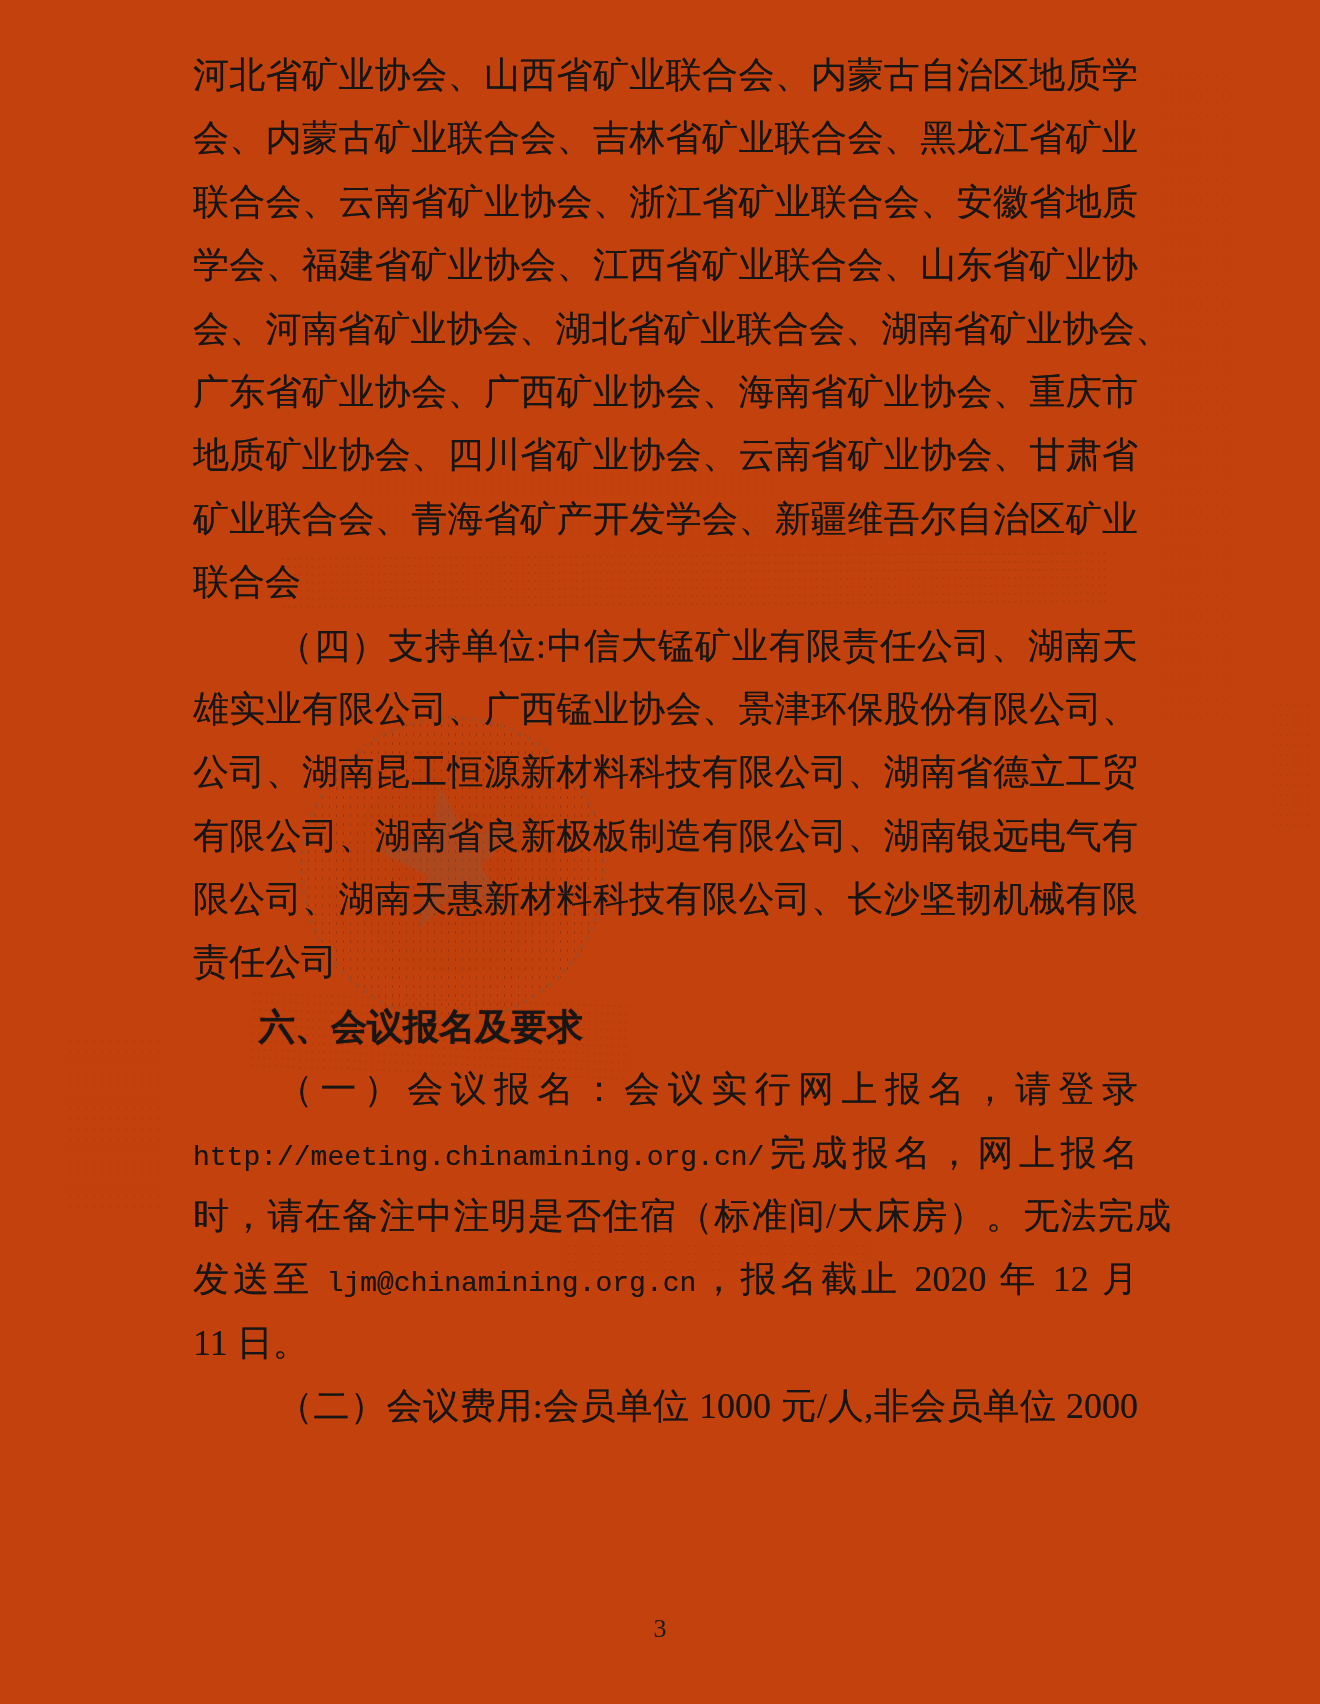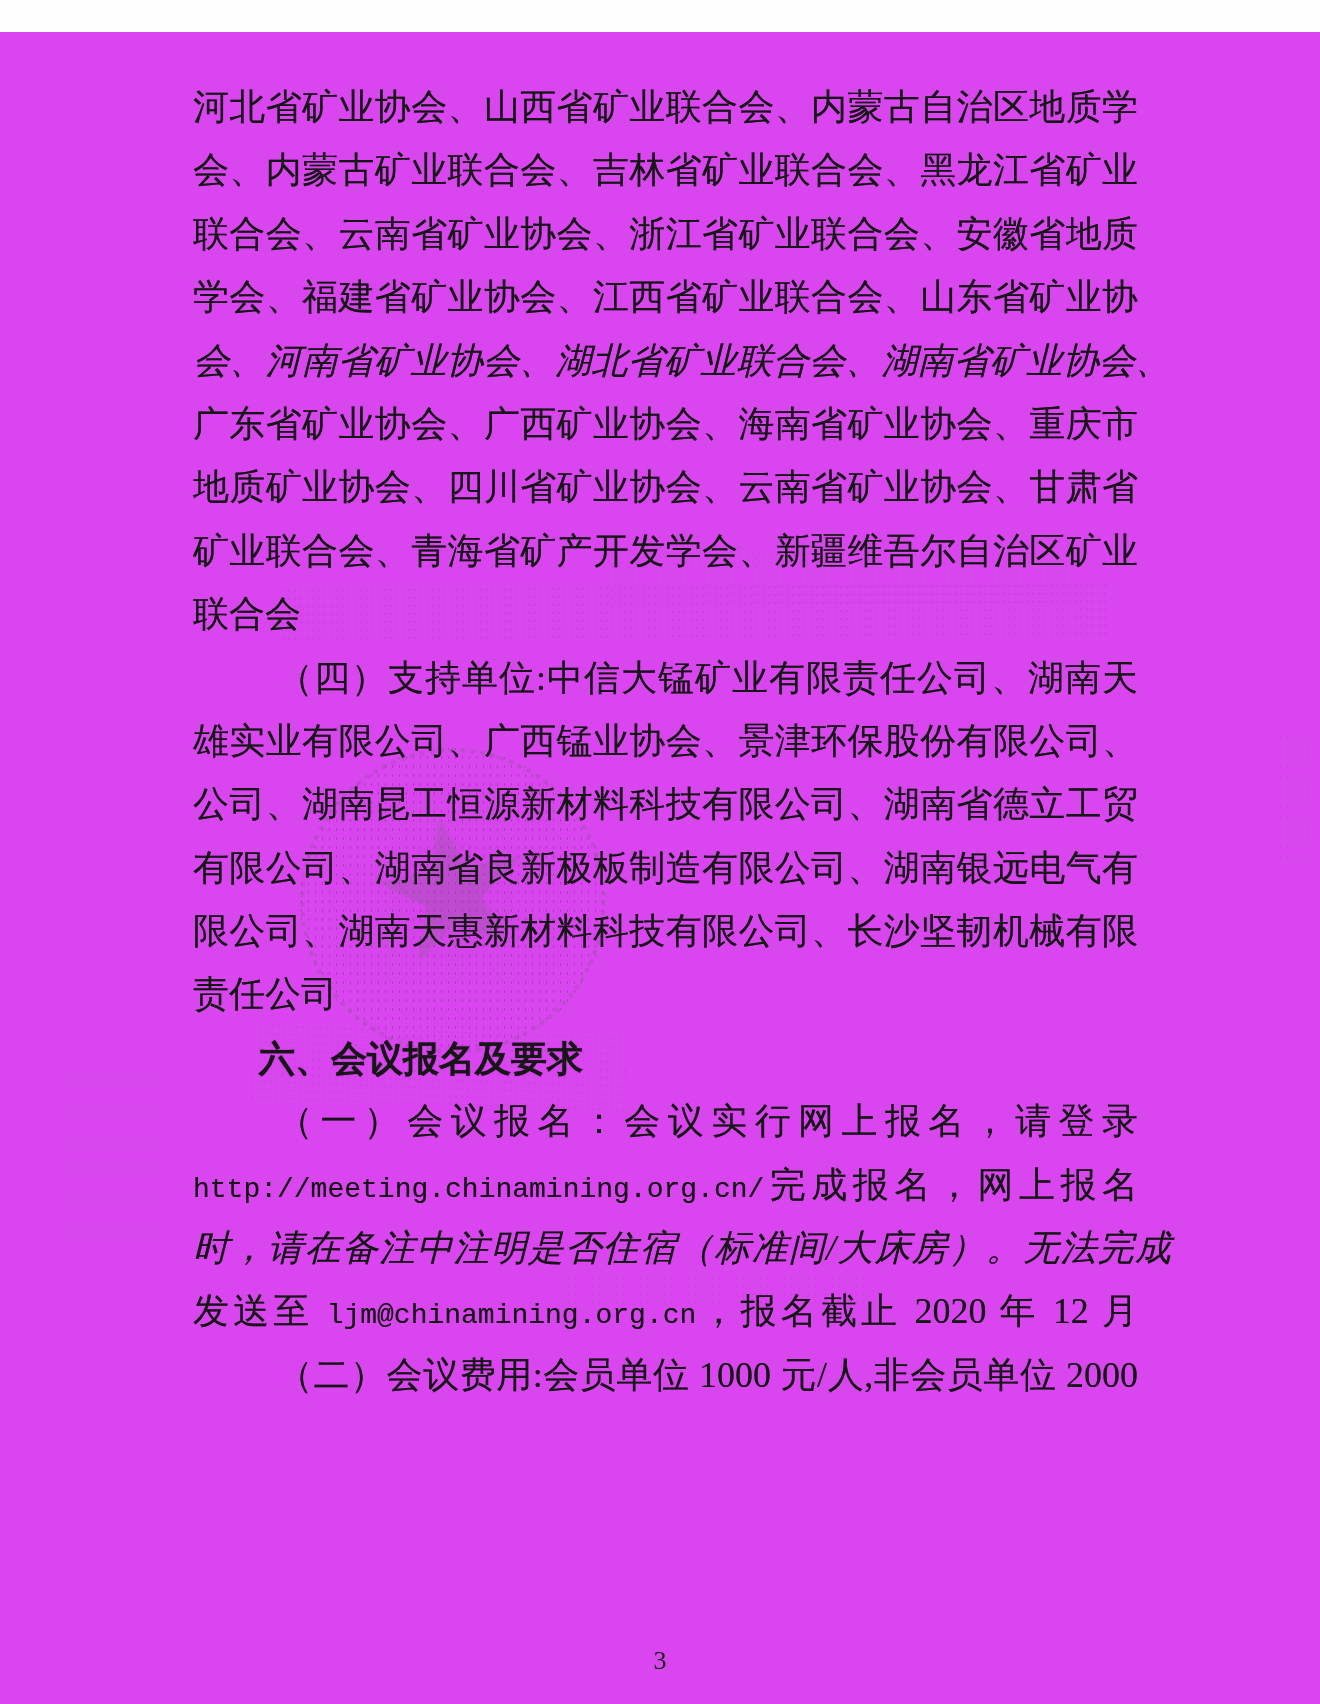--- a/index.html
+++ b/index.html
@@ -8,7 +8,7 @@
     background:#fefefe;color:#161616;
     font-family:"Liberation Serif","DejaVu Serif",serif;
   }
-  .page{position:absolute;inset:0;background:#d946ef;margin-top:32px;}
+  .page{position:absolute;inset:0;background:#c2410c;}
   
   .textblock{position:absolute;left:193px;top:44px;width:945px;}
   .line{

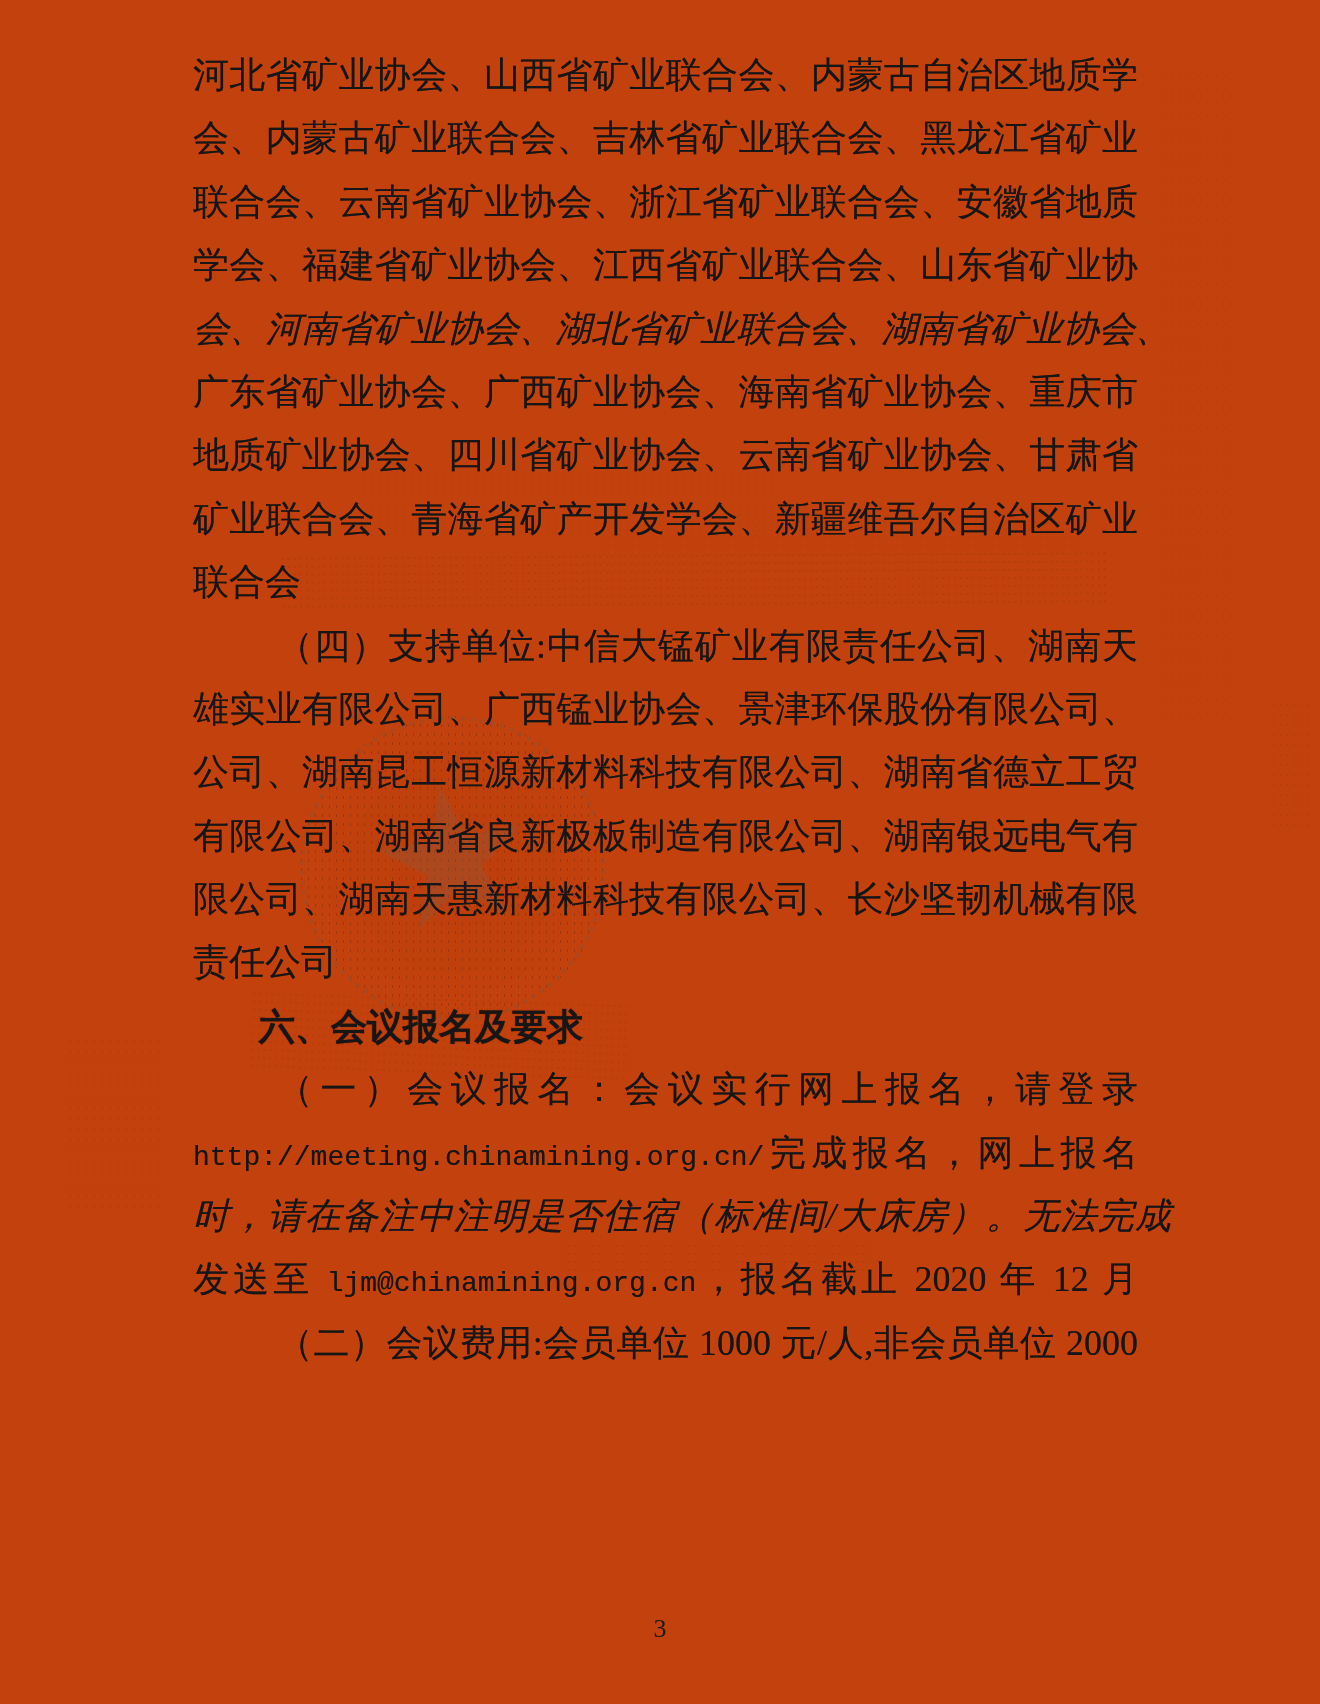--- a/index.html
+++ b/index.html
@@ -17,7 +17,7 @@
     text-shadow:0 0 0.6px rgba(20,20,20,0.55);
   }
   .j{text-align:justify;text-align-last:justify;}
-  .wide{width:978px;font-style:italic;}
+  .wide{width:978px;}
   .ind{text-indent:84px;}
   .head{font-weight:700;text-indent:66px;font-family:"Liberation Sans","DejaVu Sans",sans-serif;text-shadow:0 0 1px rgba(0,0,0,0.7);}
   .lat{font-family:"Liberation Mono","DejaVu Sans Mono",monospace;font-size:28px;}

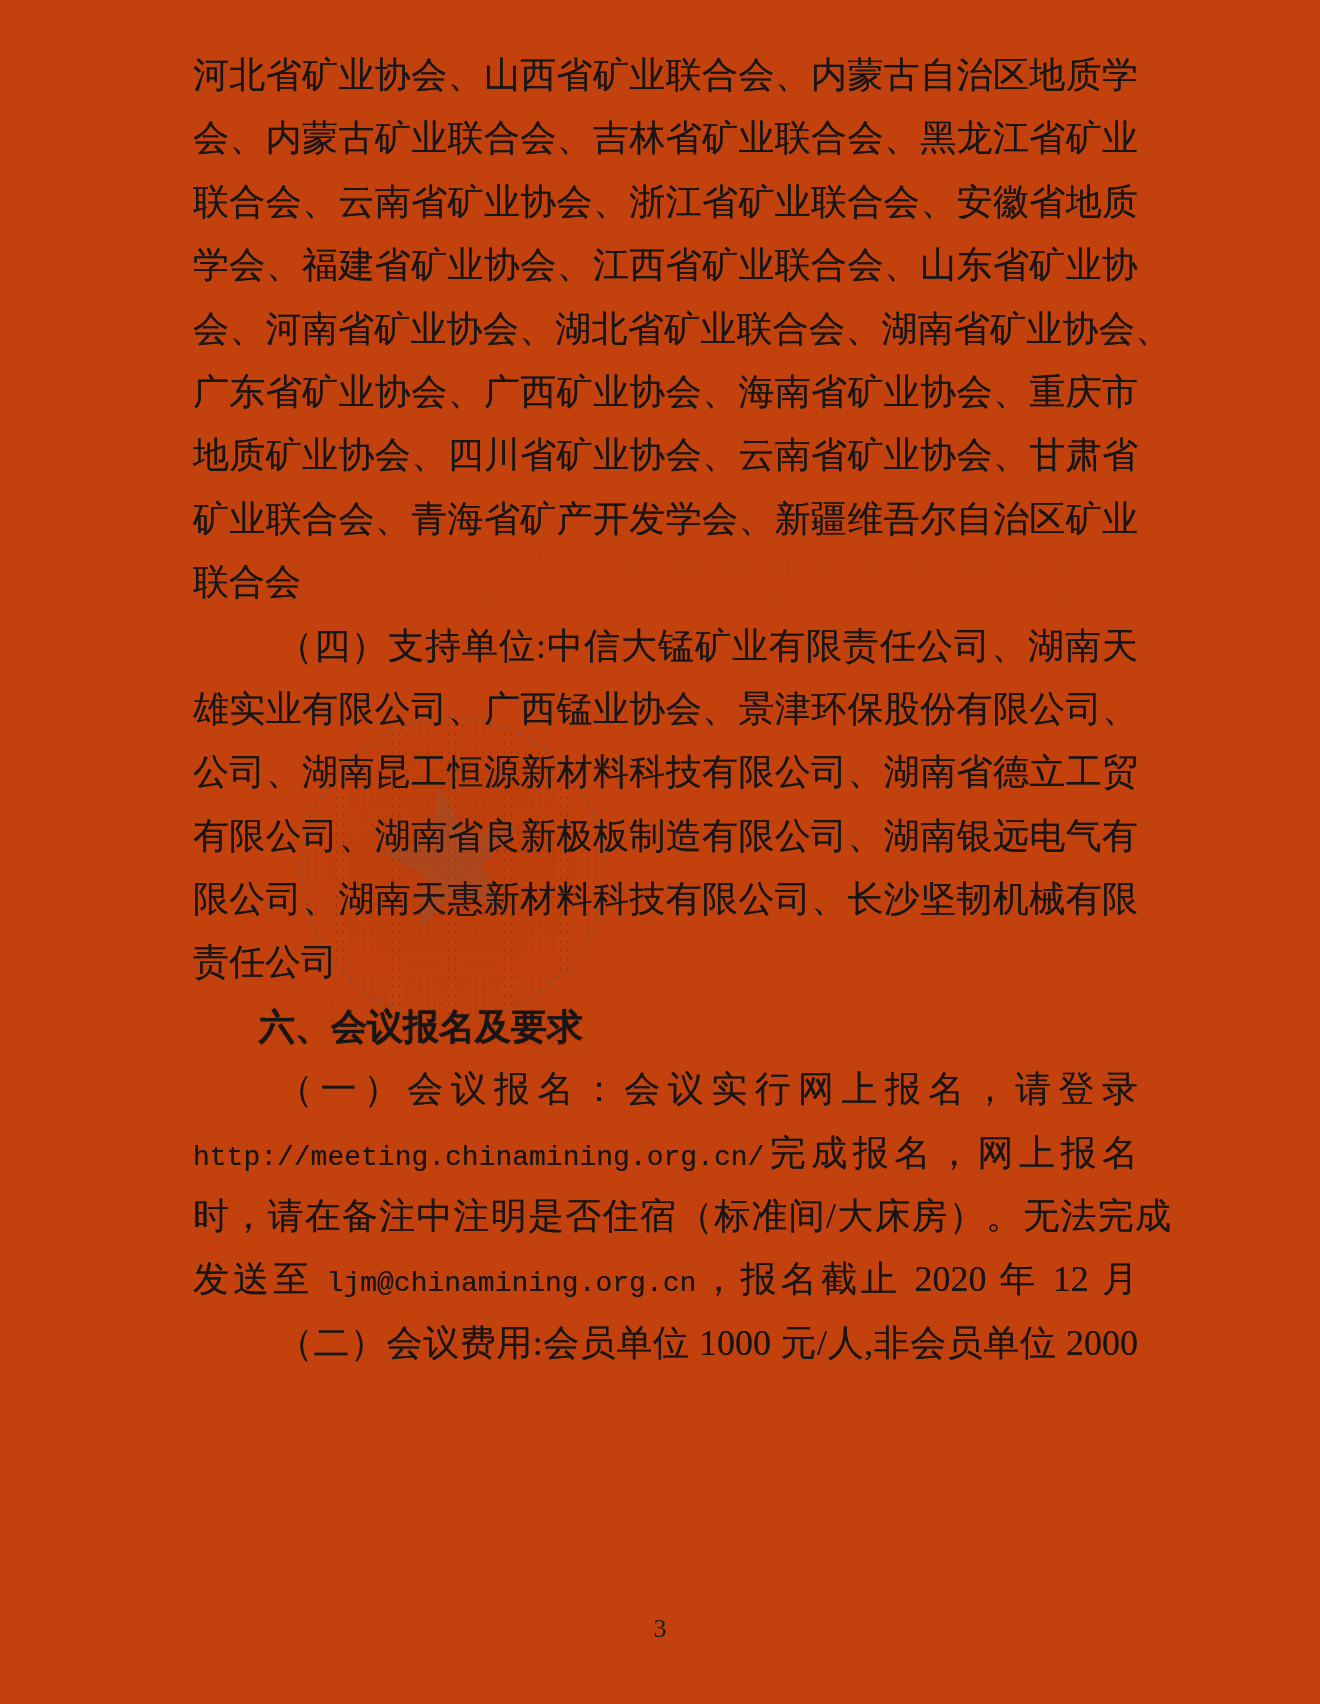--- a/index.html
+++ b/index.html
@@ -97,6 +97,7 @@
     <div class="line j"><span class="lat">http://meeting.chinamining.org.cn/</span><span>完成报名，网上报名</span></div>
     <div class="line j wide">时，请在备注中注明是否住宿（标准间/大床房）。无法完成</div>
     <div class="line j"><span>发送至 </span><span class="lat">ljm@chinamining.org.cn</span><span>，报名截止 2020 年 12 月</span></div>
+    <div class="line">11 日。</div>
     <div class="line j ind">（二）会议费用:会员单位 1000 元/人,非会员单位 2000</div>
   </div>
 

